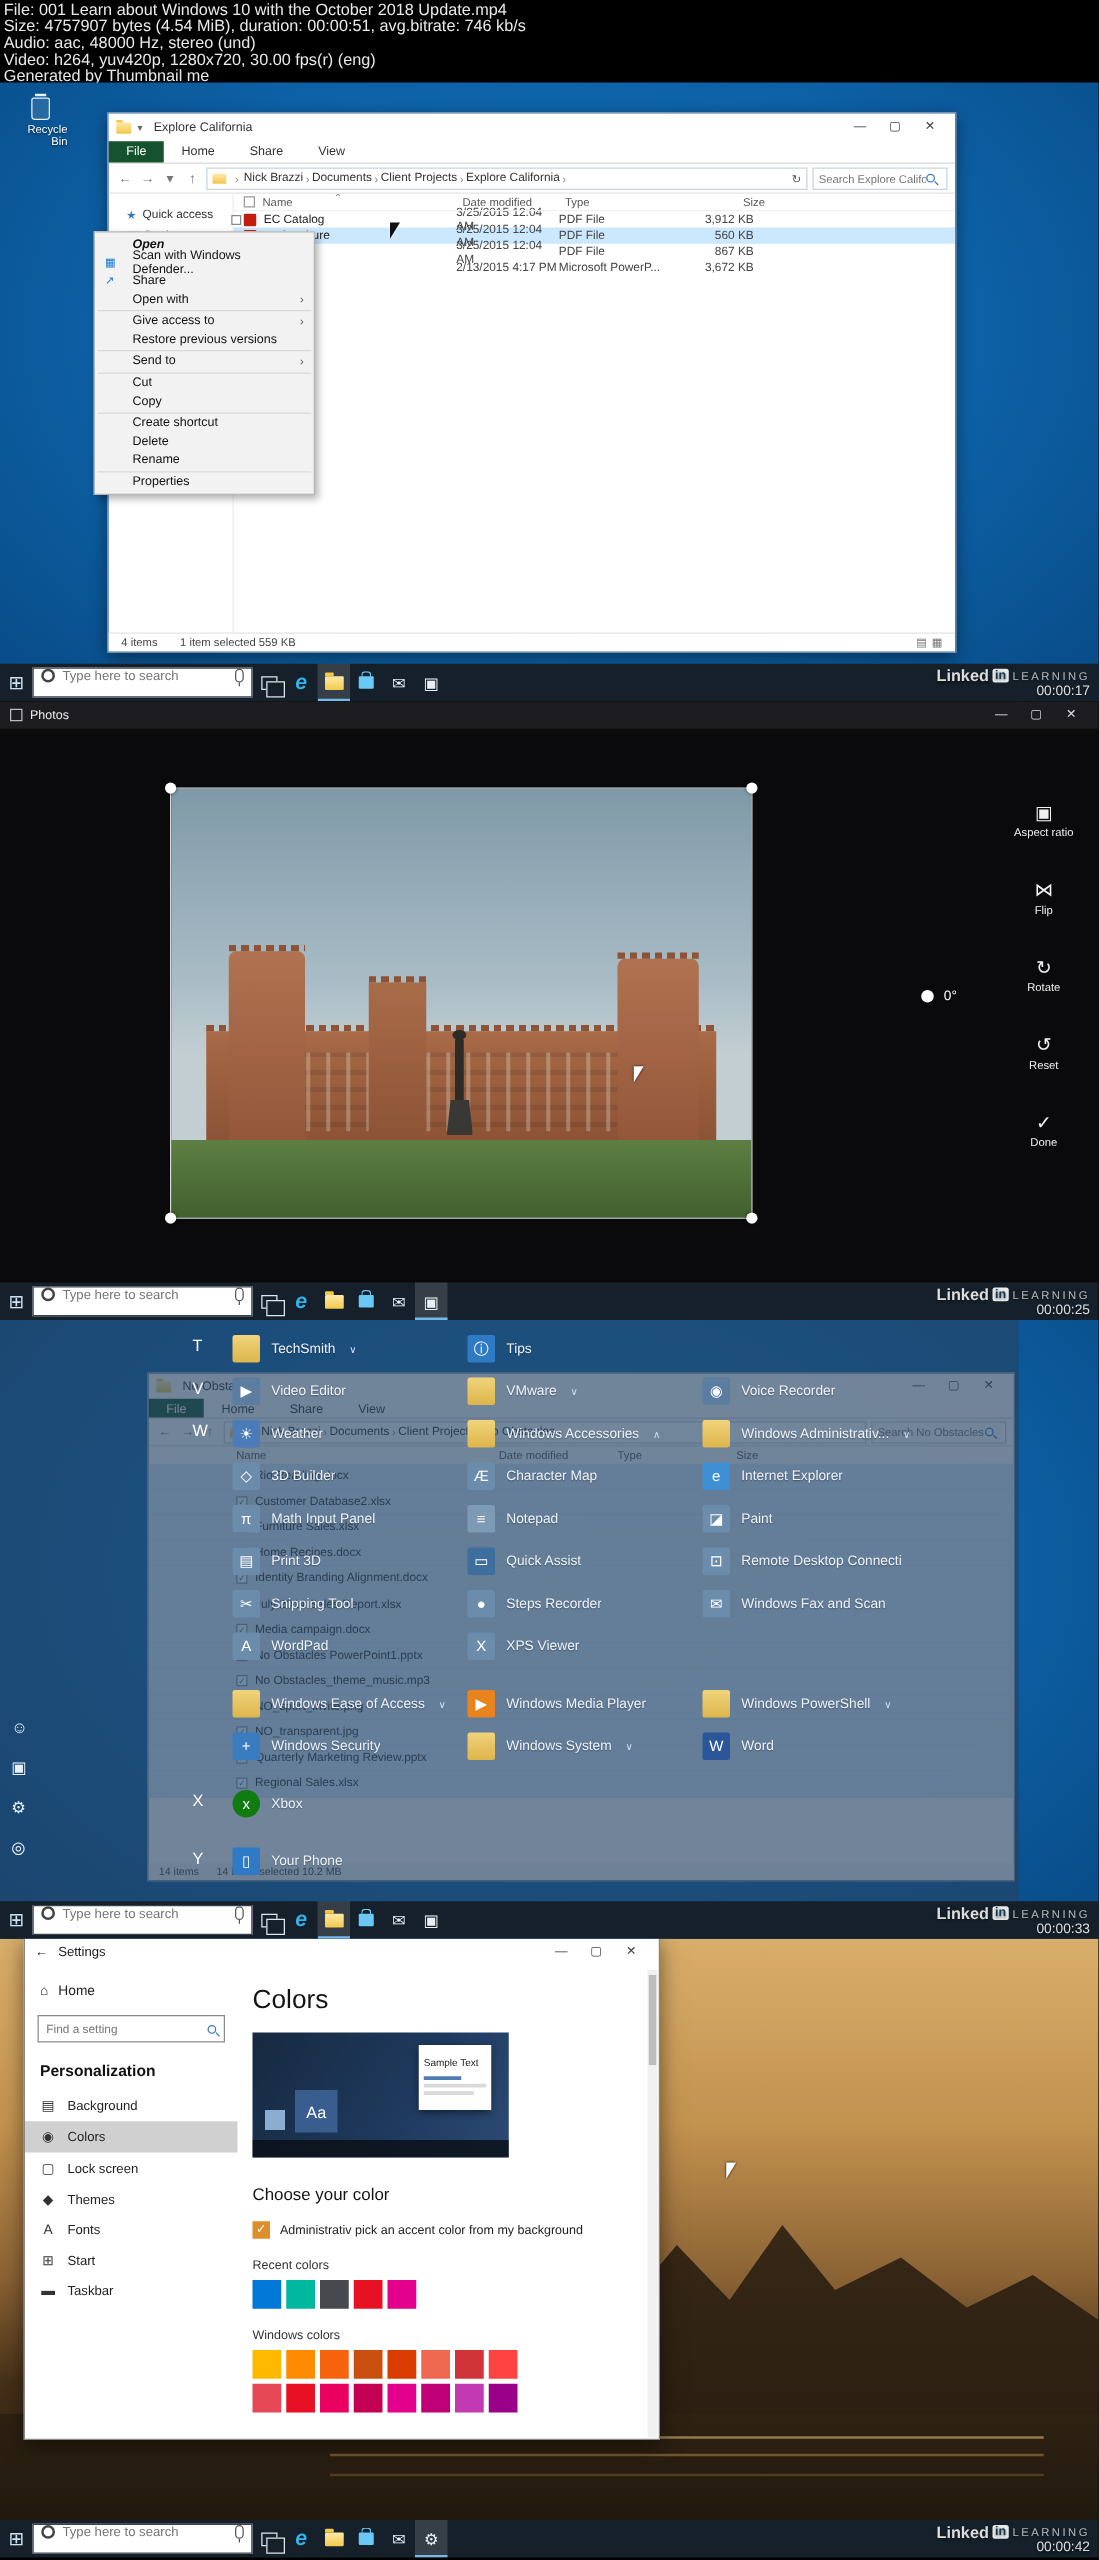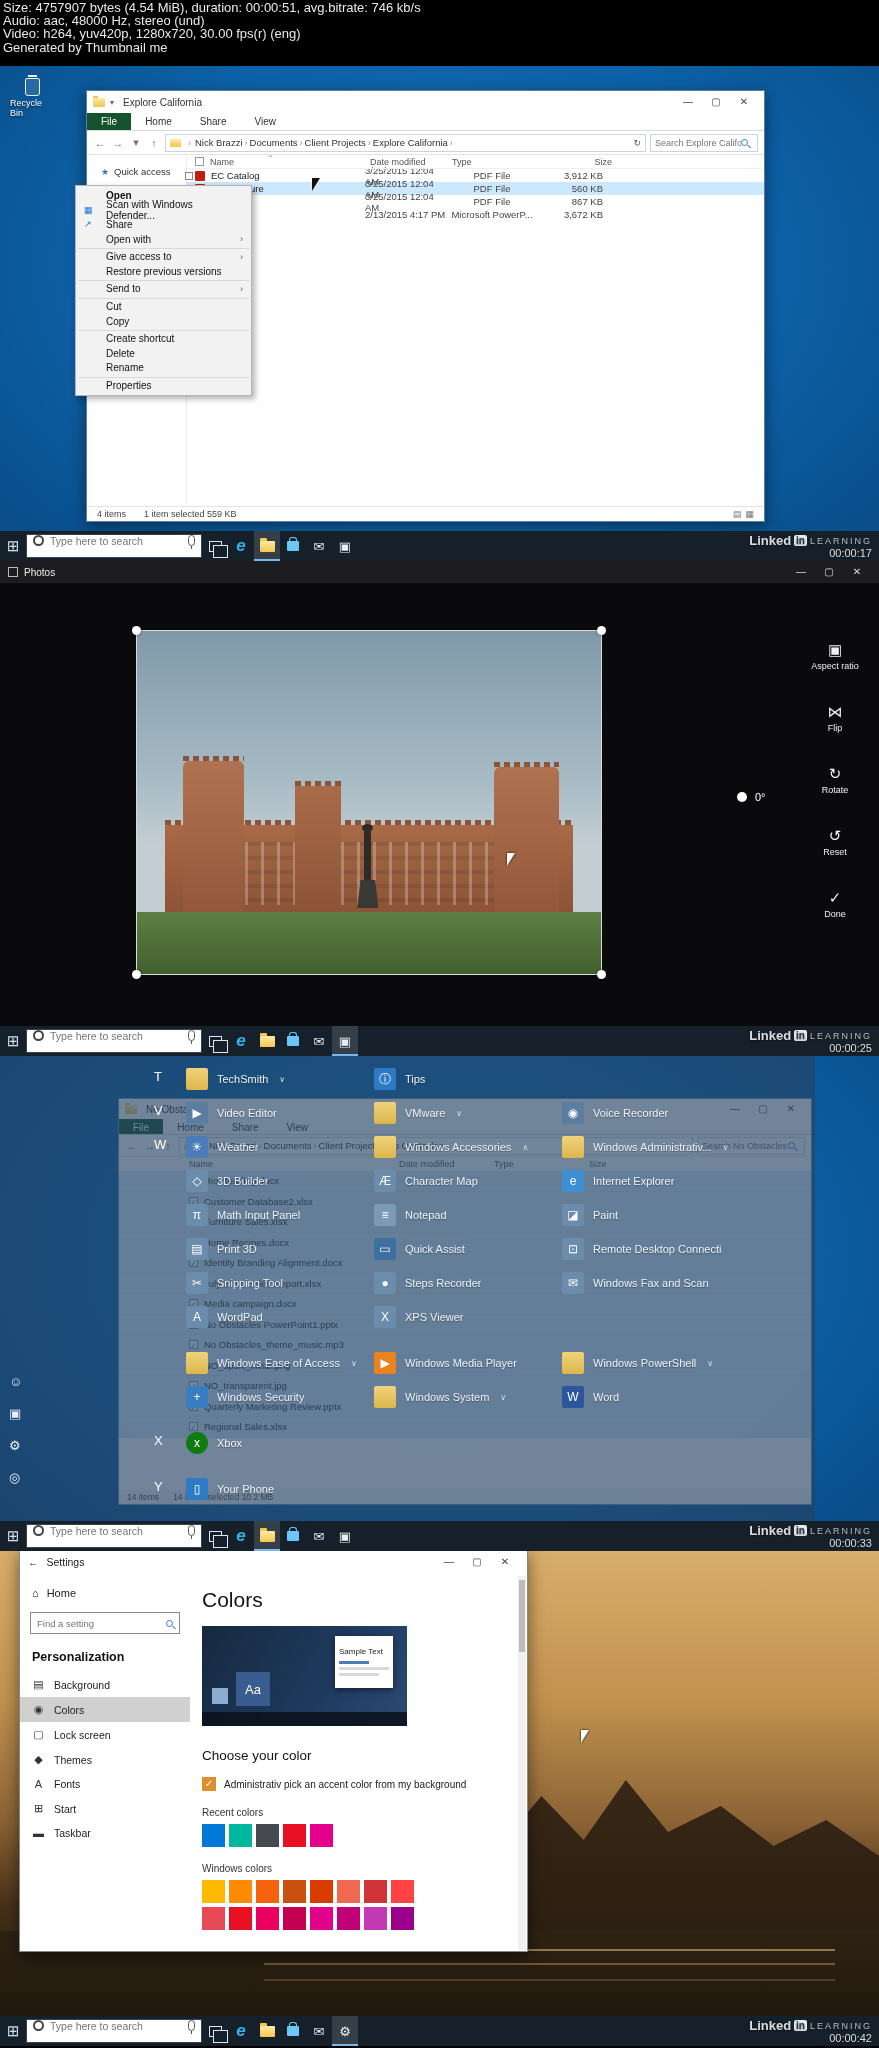--- a/index.html
+++ b/index.html
@@ -205,6 +205,7 @@
 <div class="canvas">
 
   <div class="meta">
+      <div>File: 001 Learn about Windows 10 with the October 2018 Update.mp4</div>
       <div>Size: 4757907 bytes (4.54 MiB), duration: 00:00:51, avg.bitrate: 746 kb/s</div>
       <div>Audio: aac, 48000 Hz, stereo (und)</div>
       <div>Video: h264, yuv420p, 1280x720, 30.00 fps(r) (eng)</div>

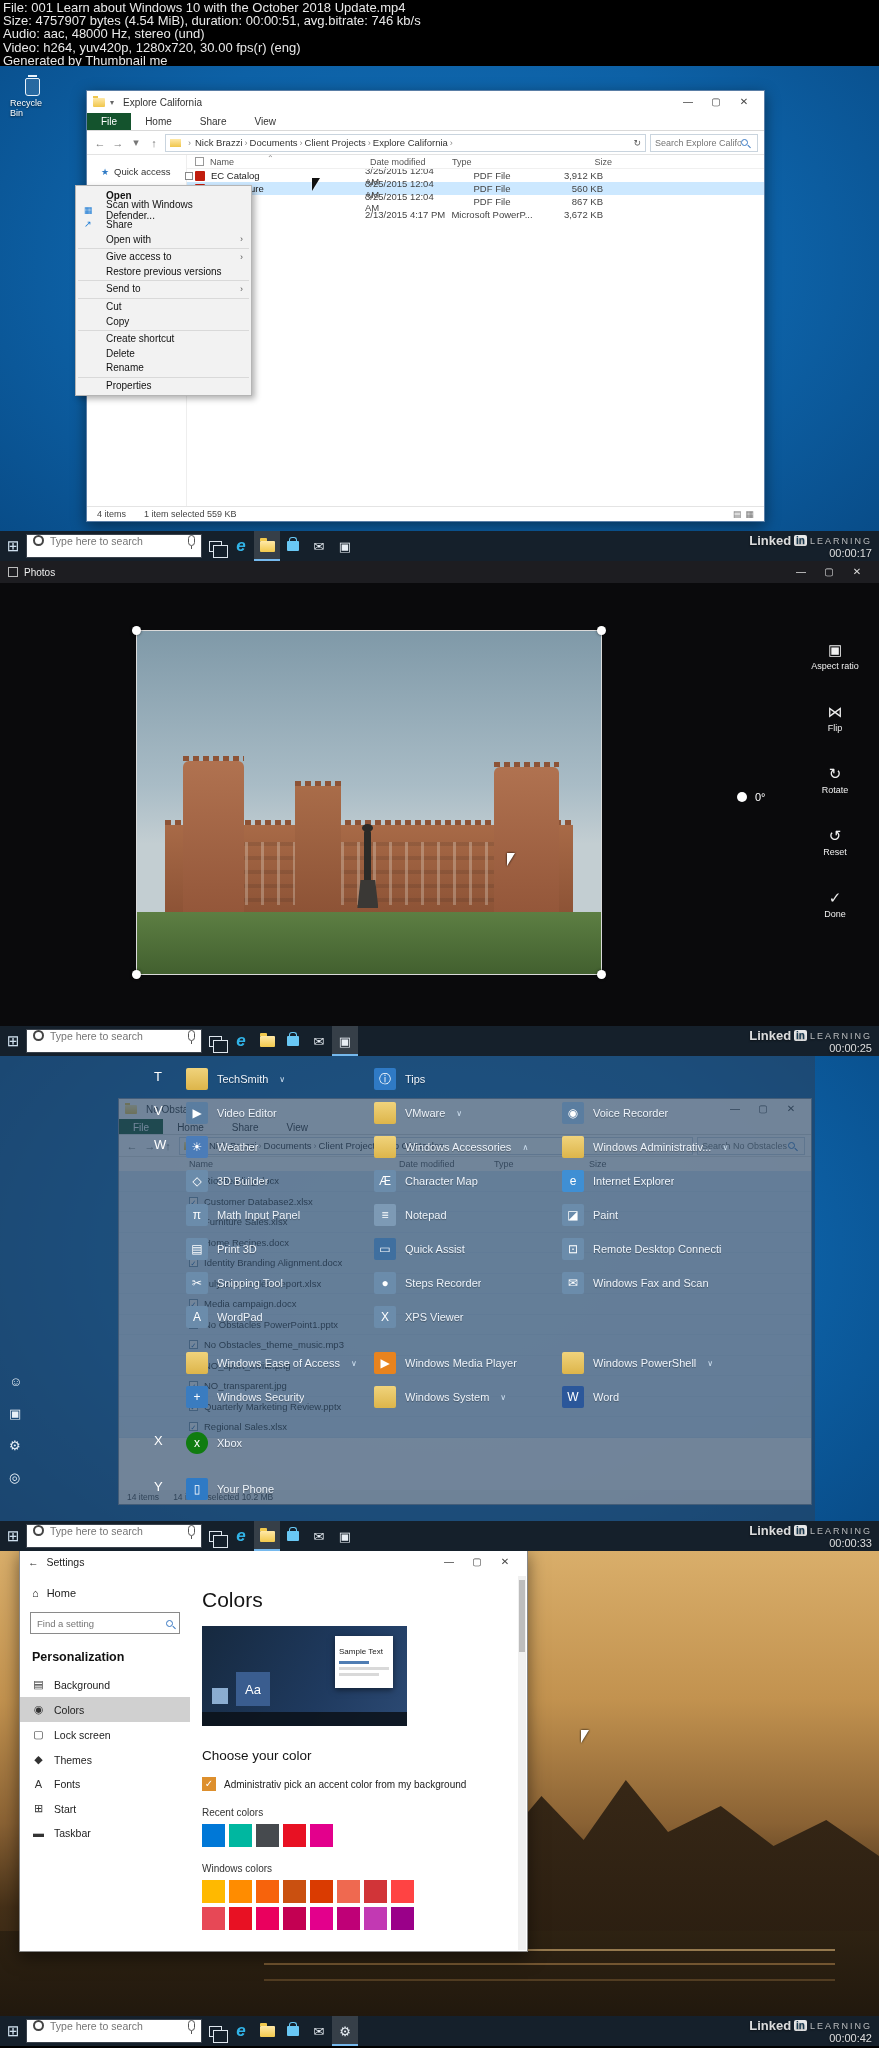--- a/index.html
+++ b/index.html
@@ -94,7 +94,7 @@
   .mi.sep:after { content:""; display:block; width:calc(100% - 4px); margin:1px auto 0; border-top:1px solid #d9d9d9; }
 
   
-  .rbin { position:absolute; left:10px; top:12px; width:44px; text-align:left; color:#fff; }
+  .rbin { position:absolute; left:10px; top:12px; width:44px; text-align:right; color:#fff; }
   .rbin .bin { width:15px; height:18px; margin:0 auto 2px; border:1.5px solid #e9f2fa; border-radius:2px 2px 3px 3px; position:relative; background:rgba(255,255,255,.12); }
   .rbin .bin:before { content:""; position:absolute; top:-4px; left:2px; right:2px; height:2px; background:#e9f2fa; }
   .rbin .lbl { font-size:9px; text-shadow:0 1px 2px rgba(0,0,0,.7); }

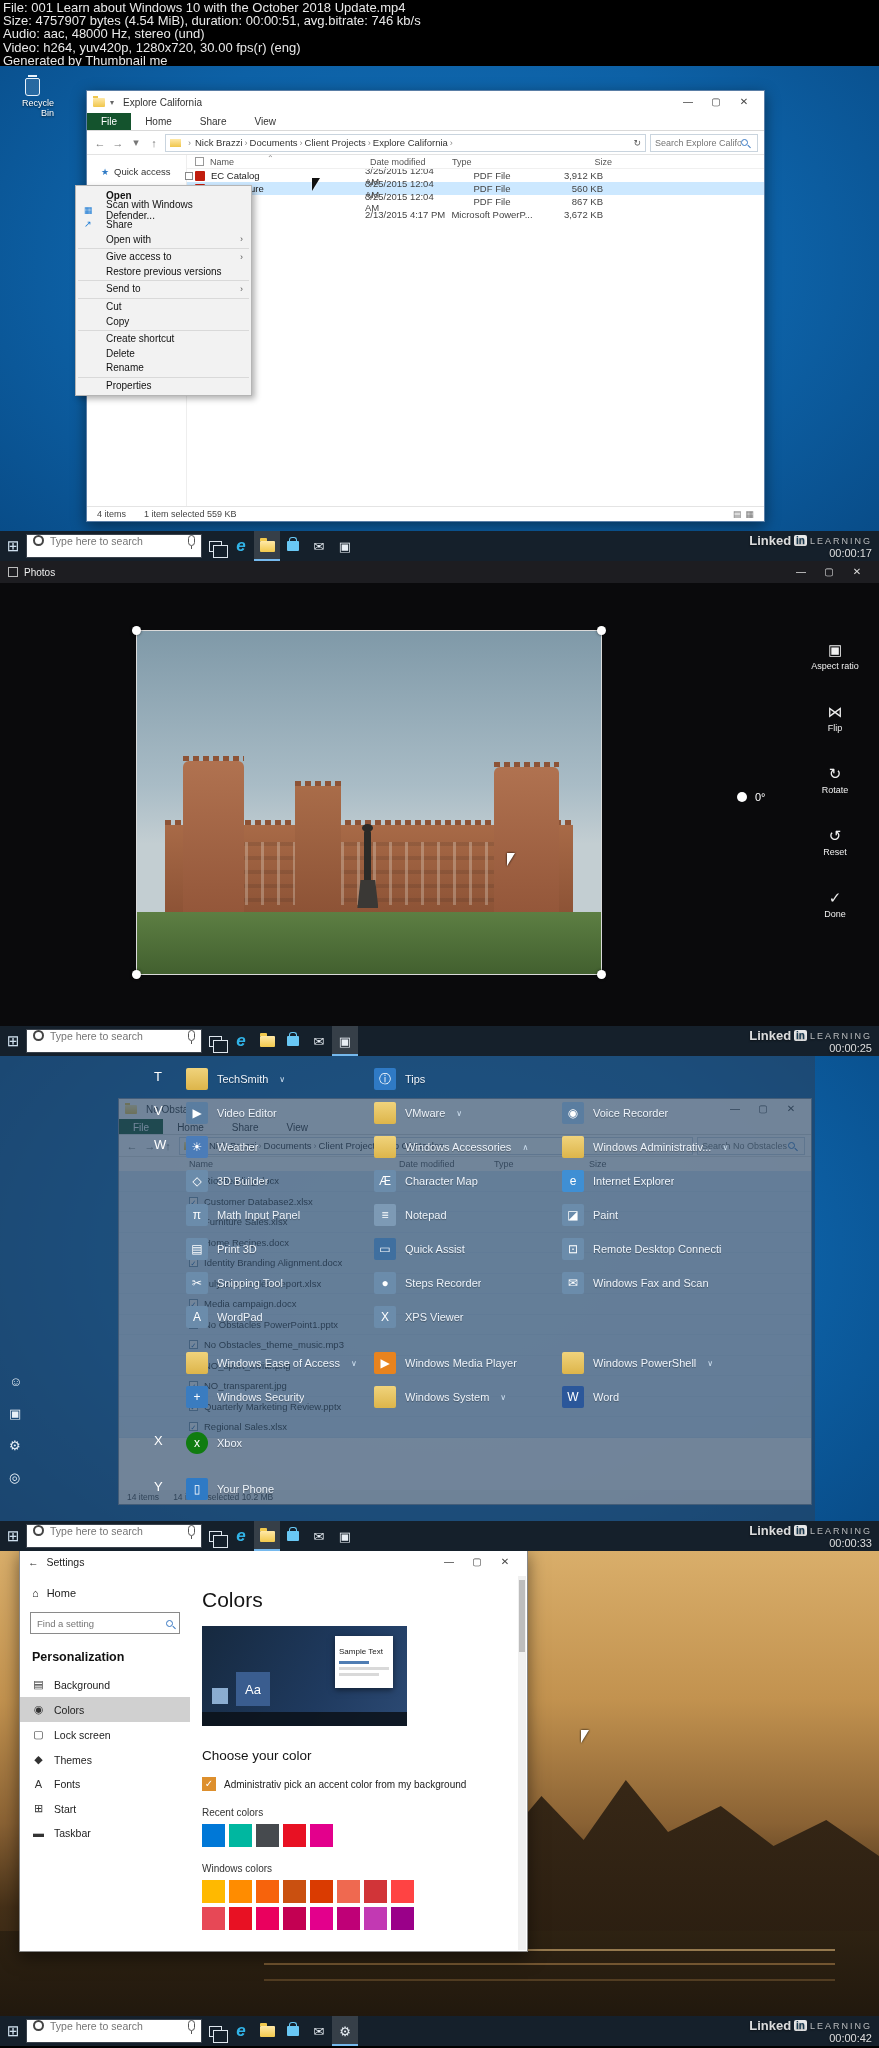--- a/index.html
+++ b/index.html
@@ -80,7 +80,7 @@
   .erow.selected { background:#cce8ff; }
   .erow .ficon { width:10px; height:10px; border-radius:1px; margin:0 6px 0 8px; flex:none; }
   .erow .rchk { position:absolute; margin-left:-2px; width:8px; height:8px; background:#fff; border:1px solid #888; font-size:7px; line-height:8px; color:#2b6cb3; }
-  .erow .c-name { width:154px; white-space:nowrap; overflow:hidden; } .erow .c-date { width:82px; color:#444; } .erow .c-type { width:90px; color:#444;text-align:center; } .erow .c-size { width:70px; text-align:right; color:#444; padding-right:4px; }
+  .erow .c-name { width:154px; white-space:nowrap; overflow:hidden; } .erow .c-date { width:82px; color:#444; } .erow .c-type { width:90px; color:#444; } .erow .c-size { width:70px; text-align:right; color:#444; padding-right:4px; }
   .estatus { position:absolute; left:0; right:0; bottom:0; height:15px; border-top:1px solid #e4e4e4; display:flex; align-items:center; gap:18px; padding:0 10px; font-size:9px; color:#444; background:#fff; }
   .eviews { margin-left:auto; display:flex; gap:4px; color:#777; font-size:9px; }
 

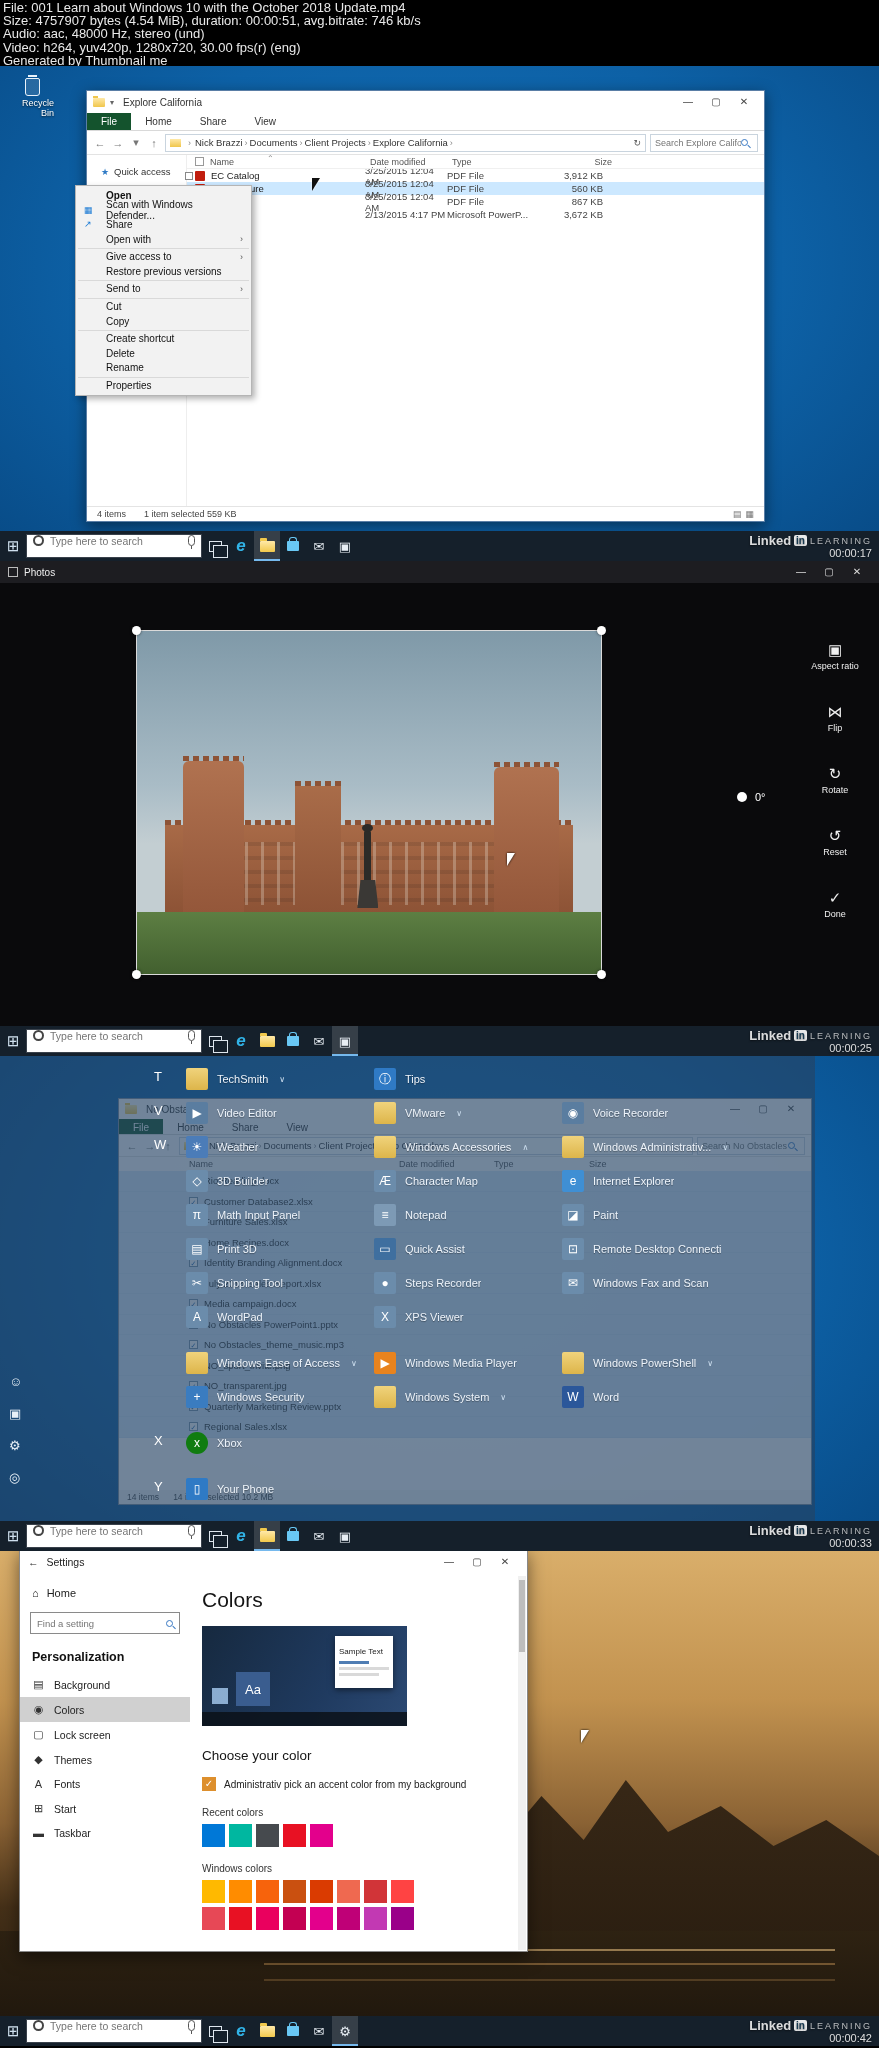--- a/index.html
+++ b/index.html
@@ -87,7 +87,7 @@
   
   .cmenu { position:absolute; left:75px; top:119px; width:177px; background:#f2f2f2; border:1px solid #b5b5b5; box-shadow:3px 3px 6px rgba(0,0,0,.3); padding:2px 0; z-index:20; }
   .mi { position:relative; height:14.6px; display:flex; align-items:center; font-size:10px; color:#111; padding-left:30px; padding-right:8px; }
-  .mi.bold { font-weight:bold; }
+  .mi.bold { font-weight:bold;font-style:italic; }
   .mi .micon { position:absolute; left:8px; font-size:9px; color:#1a7ad4; }
   .mi .mchev { margin-left:auto; color:#555; font-size:9px; }
   .mi.sep { height:3px; padding:0; }

